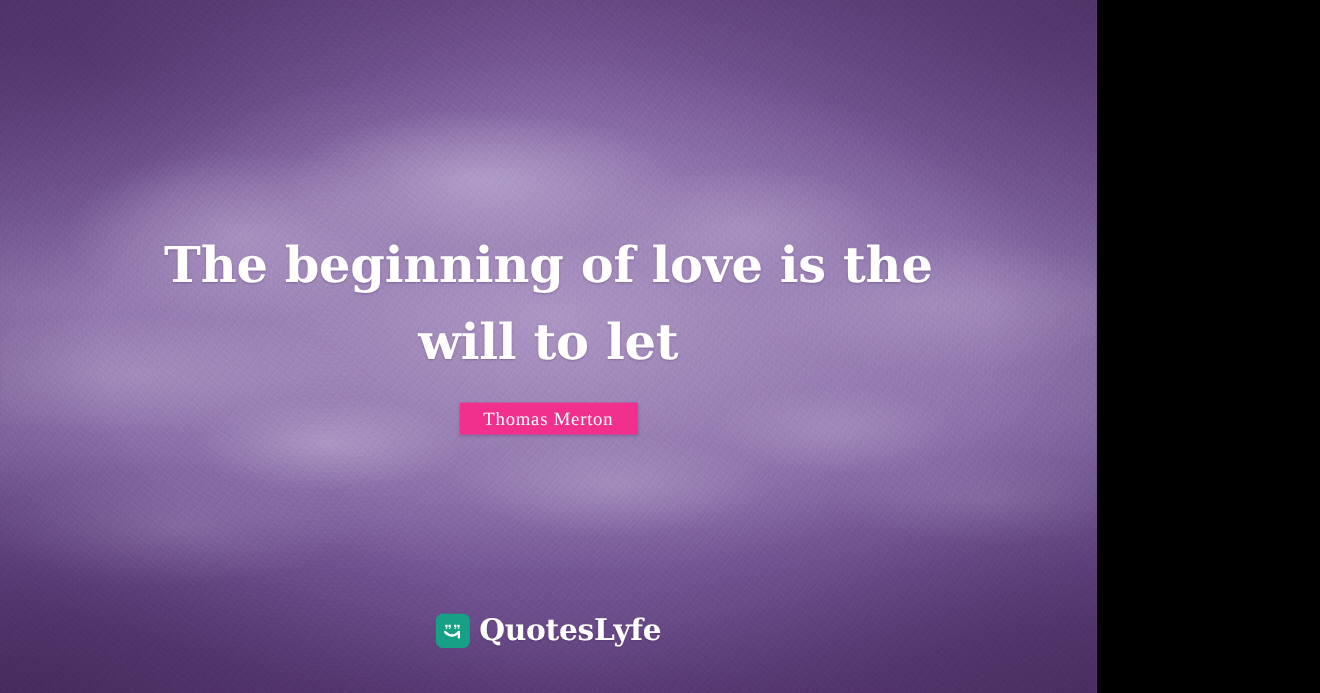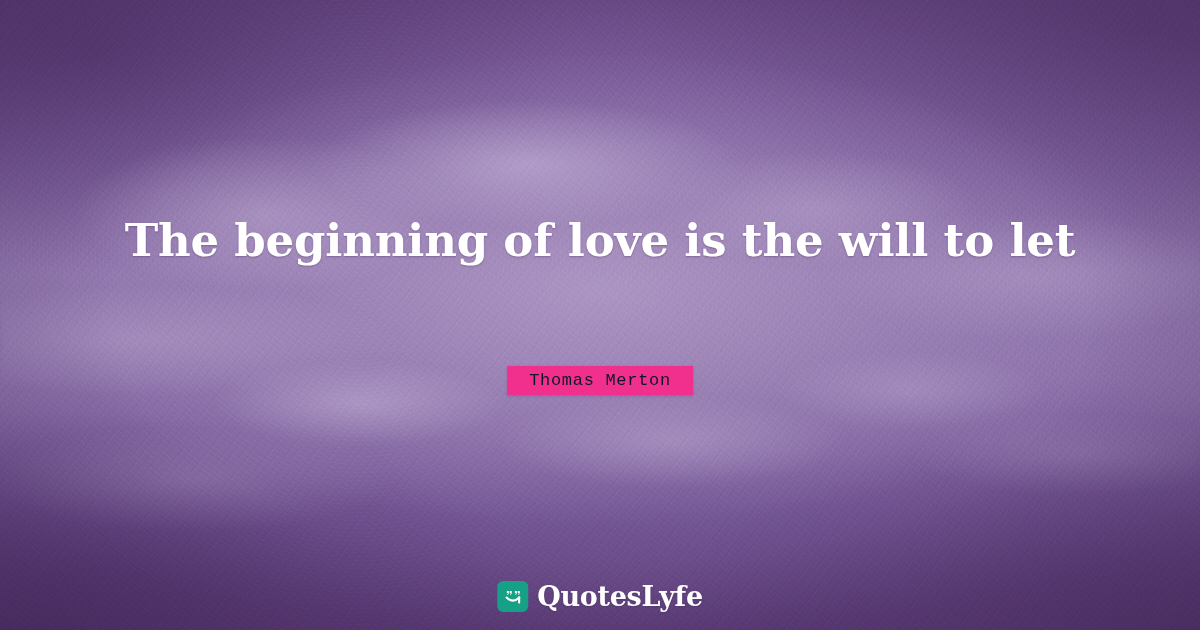--- a/index.html
+++ b/index.html
@@ -10,7 +10,7 @@
 
   #canvas {
     position: relative;
-    width: 1200px;
+    width: 997px;
     height: 630px;
     overflow: hidden;
     font-family: "Liberation Serif", "DejaVu Serif", serif;

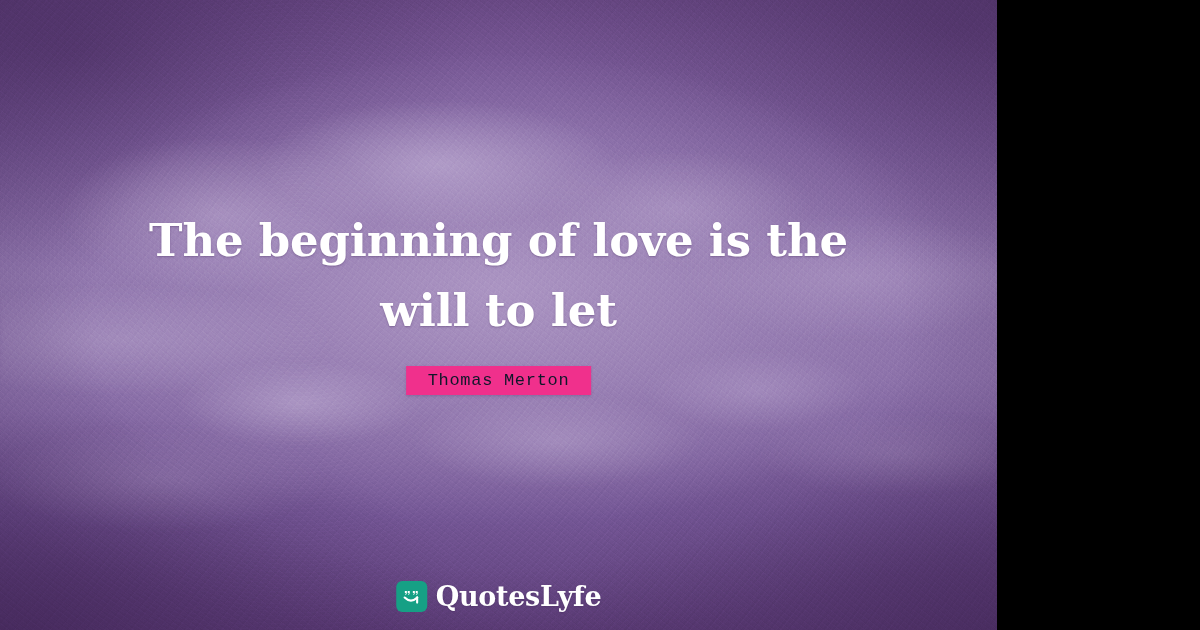--- a/index.html
+++ b/index.html
@@ -103,8 +103,8 @@
     left: 50%;
     transform: translateX(-50%);
     background: #f0308c;
-    color: #0f172a;
-    font-family: Liberation Mono, monospace;
+    color: #ffffff;
+    font-family: Liberation Serif, serif;
     font-size: 17px;
     font-weight: normal;
     letter-spacing: 0.7px;

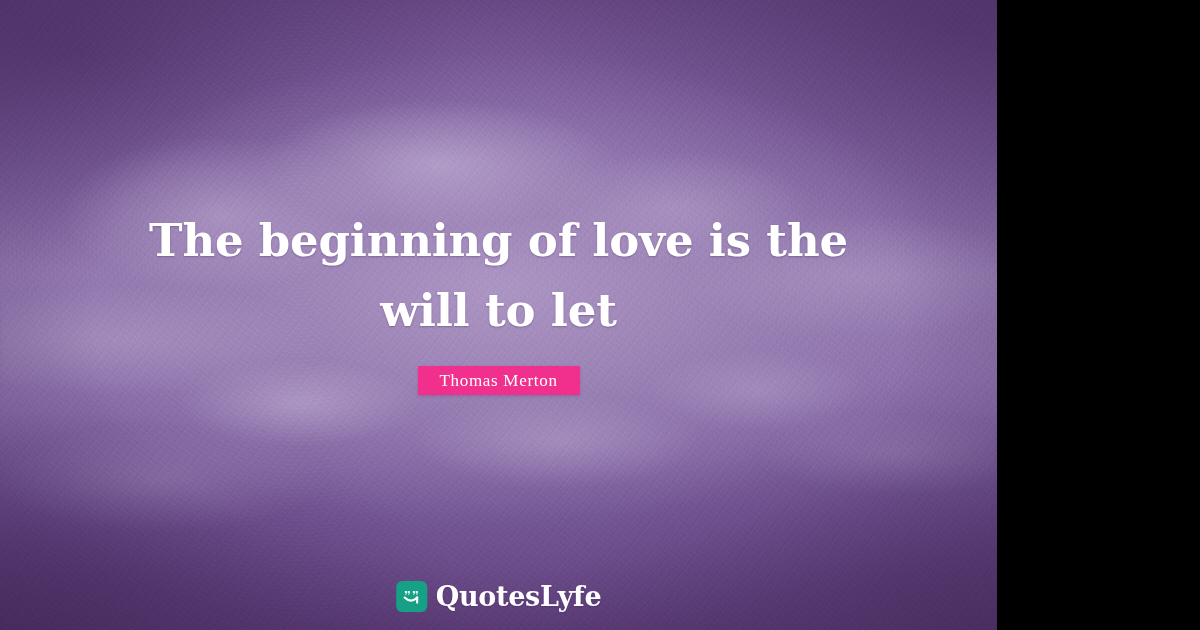--- a/index.html
+++ b/index.html
@@ -124,7 +124,6 @@
     display: flex;
     align-items: center;
     gap: 9px;
-    margin-top: 23px;
   }
 
   .brand-mark {

